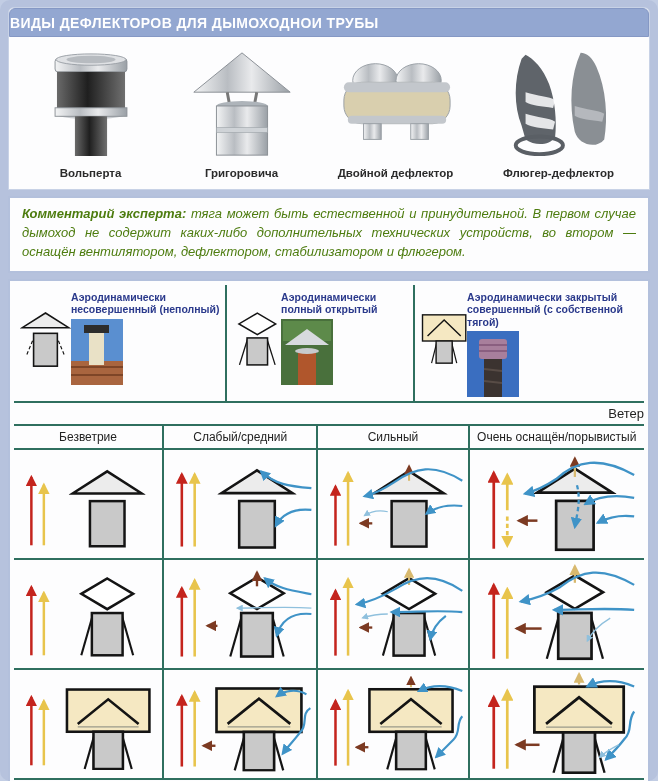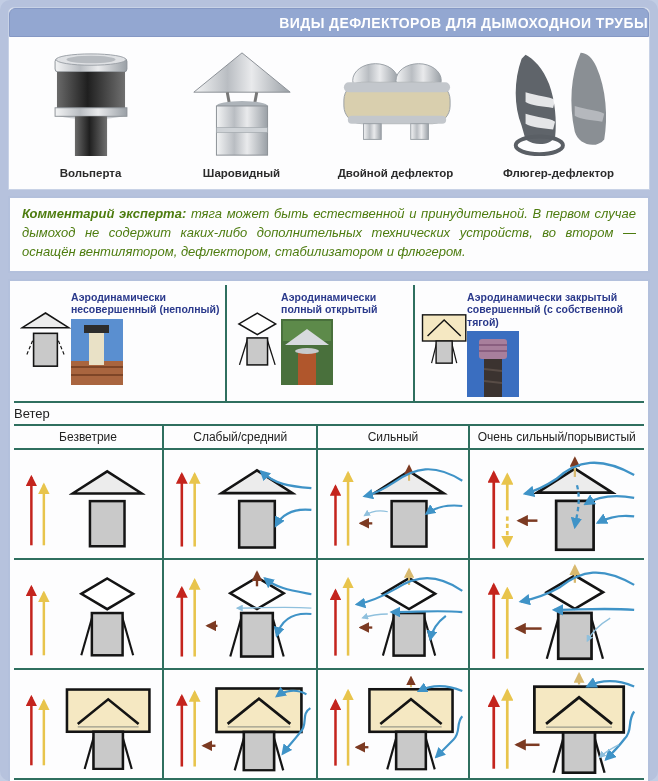--- a/index.html
+++ b/index.html
@@ -24,7 +24,7 @@
     border:1px solid #8598c4;
     border-radius:6px 6px 0 0;
     color:#ffffff;font-weight:bold;font-size:14px;letter-spacing:.4px;
-    text-align:right;padding:6px 0 5px 0;
+    text-align:left;padding:6px 0 5px 0;
   }
   
   .photos{display:flex;justify-content:space-around;align-items:flex-end;padding:8px 6px 10px 6px;}

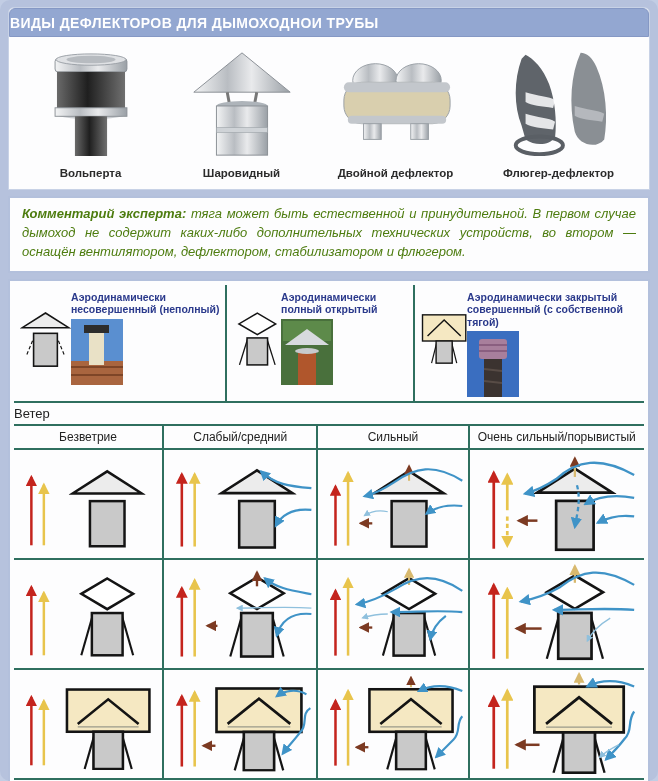--- a/index.html
+++ b/index.html
@@ -159,7 +159,7 @@
           <rect x="29" y="62" width="52" height="50" fill="url(#gMetal)" stroke="#8b9096"></rect>
           <rect x="29" y="84" width="52" height="5" fill="#cfd3d7" stroke="#9aa0a6" stroke-width=".6"></rect>
         </svg>
-        <figcaption class="photo-label">Шаровидный</figcaption>
+        <figcaption class="photo-label">Григоровича</figcaption>
       </figure>
 
 

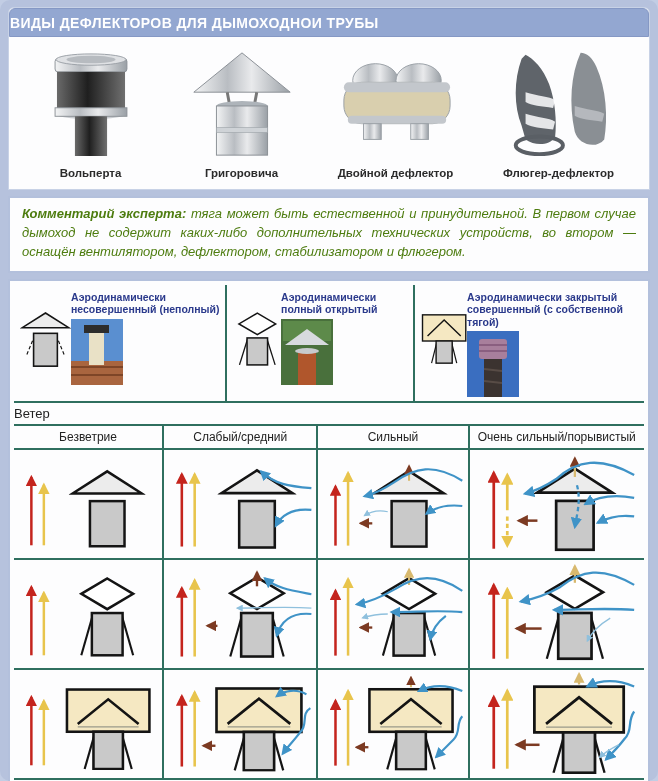--- a/index.html
+++ b/index.html
@@ -52,7 +52,7 @@
   .type-right{display:flex;flex-direction:column;gap:3px;}
   .type-label{font-weight:bold;font-size:10.5px;color:#2b3a8c;line-height:1.2;}
   .wind-title{
-    text-align:left;font-size:13px;color:#222;padding:3px 0;
+    text-align:right;font-size:13px;color:#222;padding:3px 0;
     border-bottom:2px solid #2f6f5f;
   }
   .col-headers{display:flex;border-bottom:2px solid #2f6f5f;}

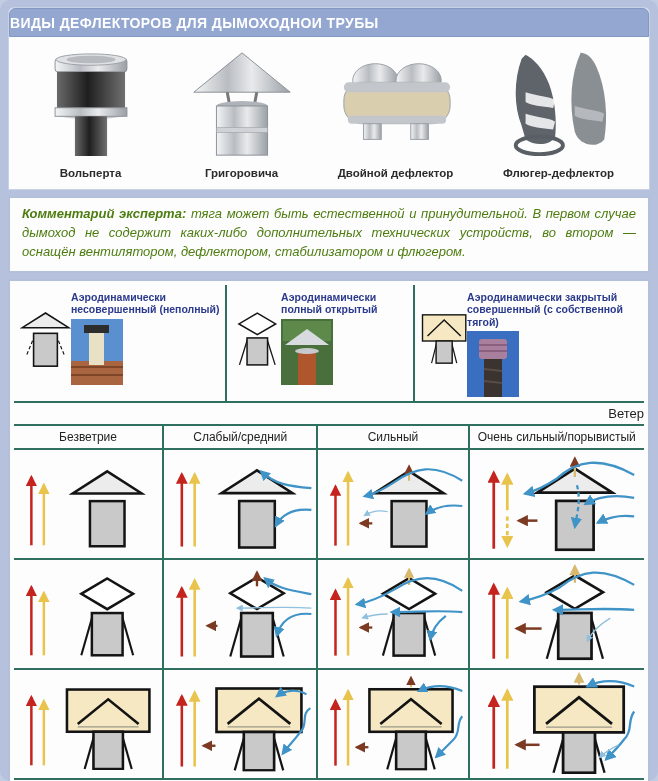--- a/index.html
+++ b/index.html
@@ -265,7 +265,7 @@
       <div class="col-h c1">Безветрие</div>
       <div class="col-h c2">Слабый/средний</div>
       <div class="col-h c3">Сильный</div>
-      <div class="col-h c4">Очень сильный/порывистый</div>
+      <div class="col-h c4">Очень оснащён/порывистый</div>
     </div>
 
     <div class="wind-row">

